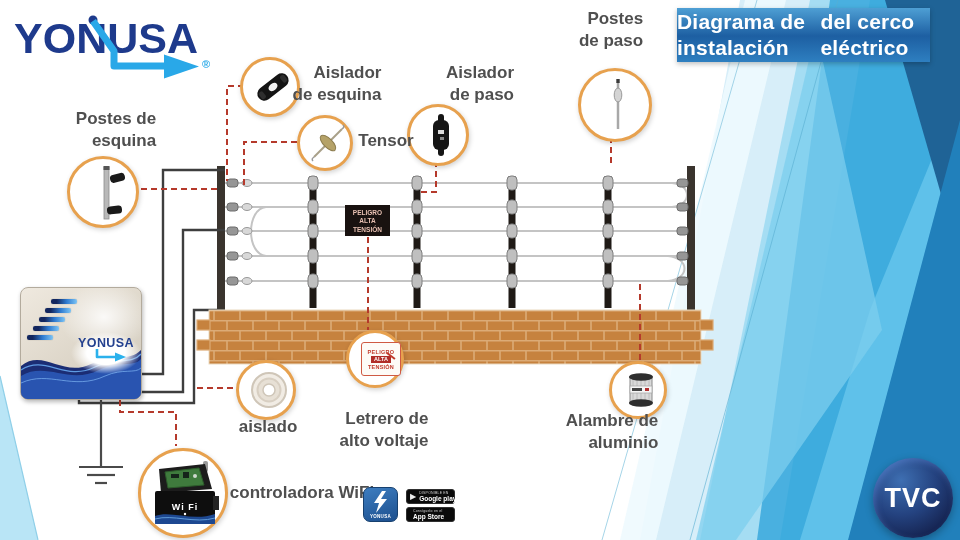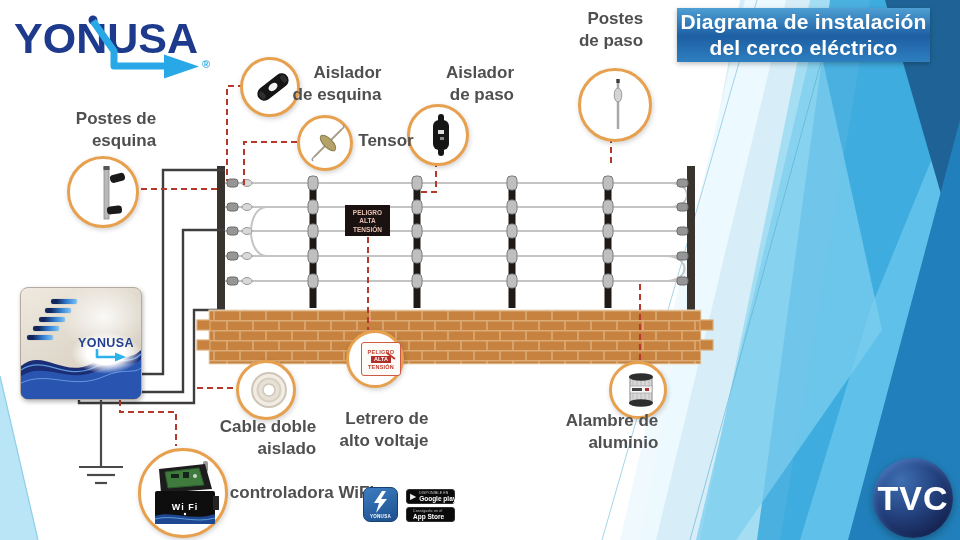--- a/index.html
+++ b/index.html
@@ -26,7 +26,7 @@
   .banner{position:absolute;left:677px;top:8px;width:253px;height:54px;z-index:4;
           background:linear-gradient(180deg,#4e9fd4 0%,#1d5fa2 52%,#2e7fc0 100%);
           box-shadow:0 2px 5px rgba(0,0,0,.25);
-          display:flex;flex-direction:column;align-items:center;justify-content:center;
+          display:flex;flex-direction:row;align-items:center;justify-content:center;
           color:#ffffff;font-size:21px;line-height:26px;font-weight:700;letter-spacing:.2px;}
 
   

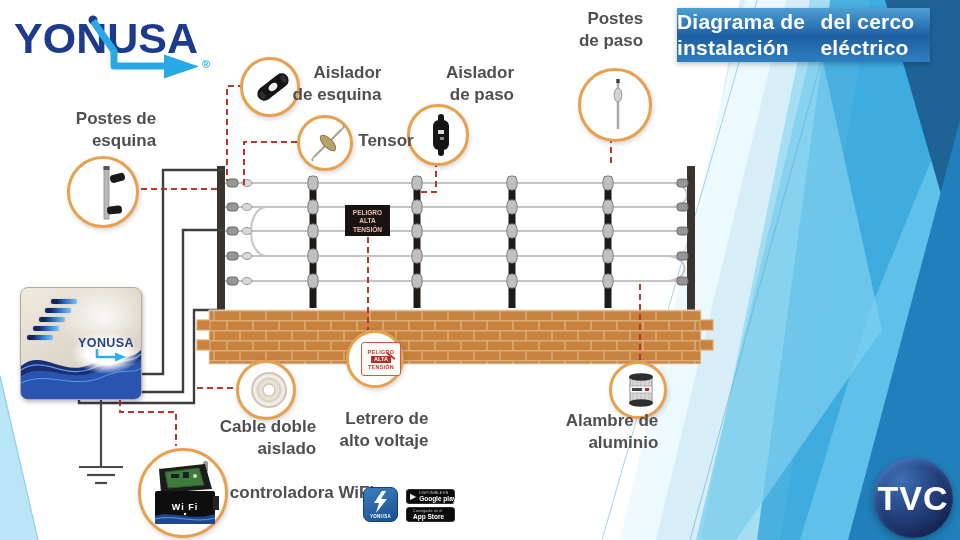--- a/index.html
+++ b/index.html
@@ -268,7 +268,6 @@
     <div>aluminio</div>
 </div>
 <div class="lbl" style="left:268px;top:416px">
-  <div>Cable doble</div>
     <div>aislado</div>
 </div>
 <div class="lbl" style="left:302px;top:482px">

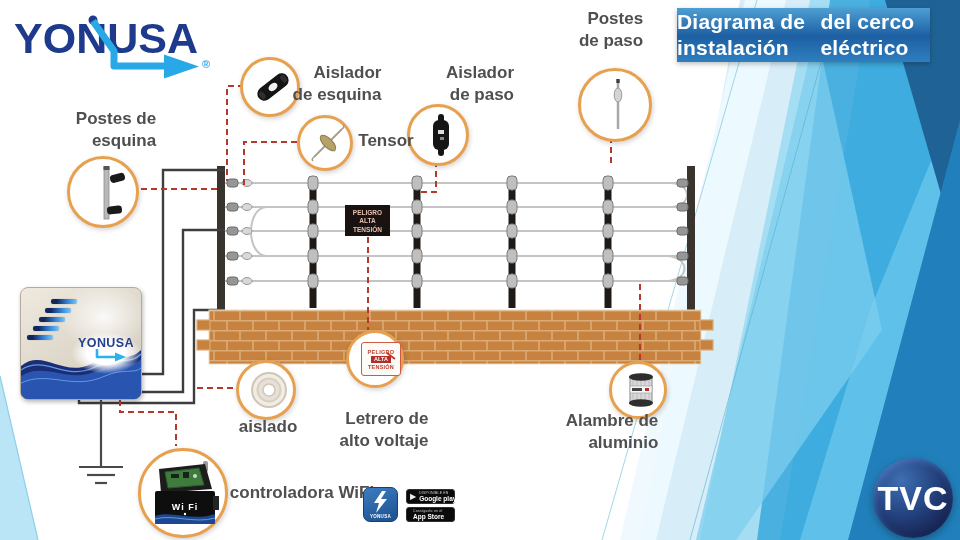--- a/index.html
+++ b/index.html
@@ -67,7 +67,7 @@
        background:radial-gradient(circle at 35% 28%,#3e6fb2 0%,#24427f 45%,#152350 78%,#0e1838 100%);
        display:flex;align-items:center;justify-content:center;
        box-shadow:inset 2px 3px 6px rgba(120,170,255,.35), 0 3px 8px rgba(0,0,0,.3);}
-  .tvc span{color:#fff;font-size:34px;font-weight:800;letter-spacing:1px;}
+  .tvc span{color:#fff;font-size:27px;font-weight:800;letter-spacing:1px;}
 
   
   .wallsign{width:38px;height:32px;background:#fdfbf7;border:1px solid #cf5a43;border-radius:3px;

